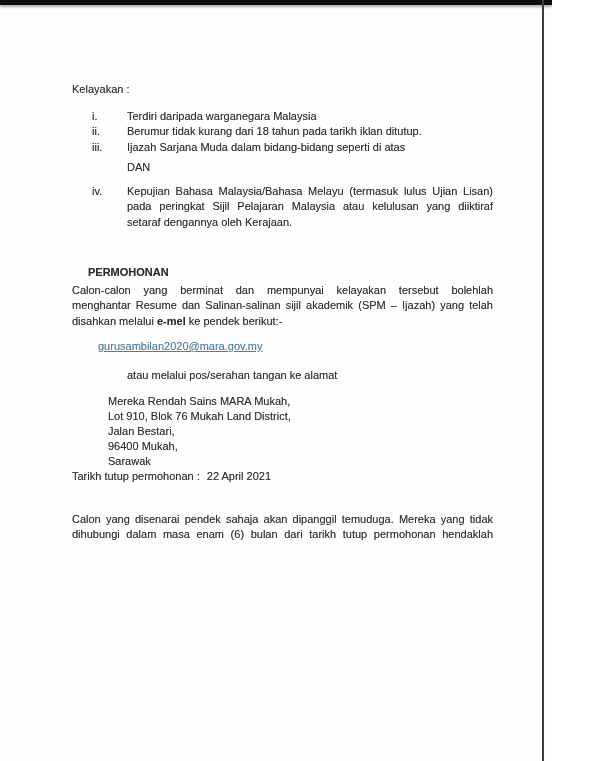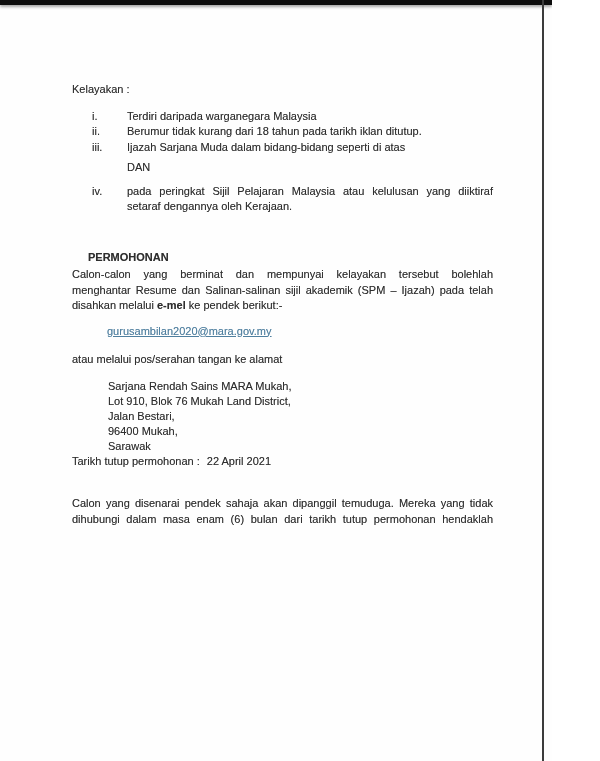--- a/index.html
+++ b/index.html
@@ -98,6 +98,7 @@
       <div class="qrow">
         <span class="qnum">iv.</span>
         <span class="qtxt">
+          <span class="jline" style="display:block">Kepujian Bahasa Malaysia/Bahasa Melayu (termasuk lulus Ujian Lisan)</span>
           <span class="jline" style="display:block">pada peringkat Sijil Pelajaran Malaysia atau kelulusan yang diiktiraf</span>
           <span style="display:block">setaraf dengannya oleh Kerajaan.</span>
         </span>

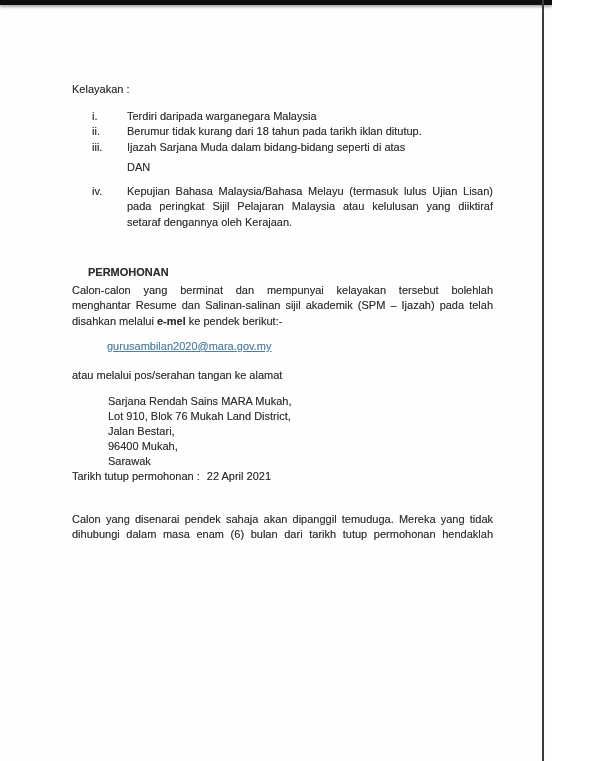--- a/index.html
+++ b/index.html
@@ -109,7 +109,7 @@
 
     <div class="intro">
       <span class="jline" style="display:block">Calon-calon yang berminat dan mempunyai kelayakan tersebut bolehlah</span>
-      <span class="jline" style="display:block">menghantar Resume dan Salinan-salinan sijil akademik (SPM – Ijazah) pada telah</span>
+      <span class="jline" style="display:block">menghantar Resume dan Salinan-salinan sijil akademik (SPM – Ijazah) yang telah</span>
       <span style="display:block"><span>disahkan melalui </span><span class="bold">e-mel</span><span> ke pendek berikut:-</span></span>
     </div>
 

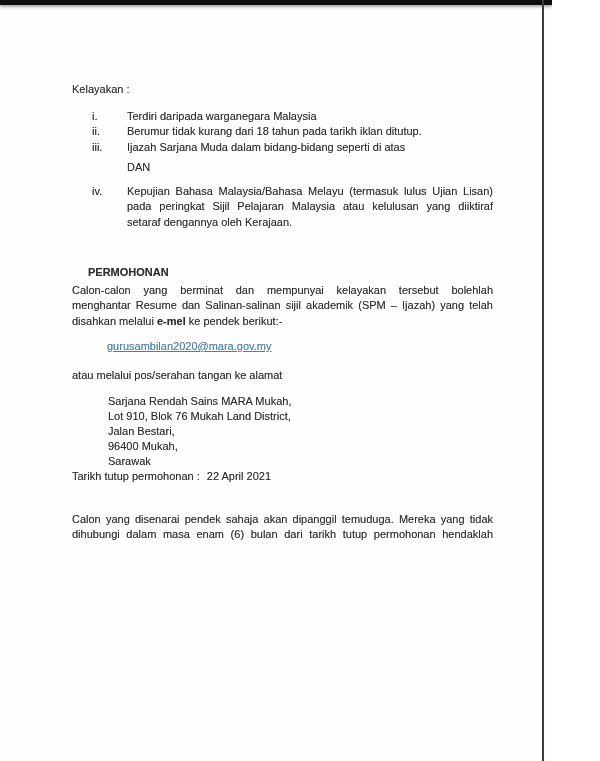--- a/index.html
+++ b/index.html
@@ -54,7 +54,7 @@
   .conj { margin: 5px 0 8px 55px; }
   .section-heading { margin-top: 35px; padding-left: 16px; }
   .intro { margin-top: 2px; }
-  .email-row { margin-top: 10px; margin-left: 35px; }
+  .email-row { margin-top: 10px; margin-left: 26px; }
   .email-link {
     color: #4f7f9f;
     text-decoration: underline;

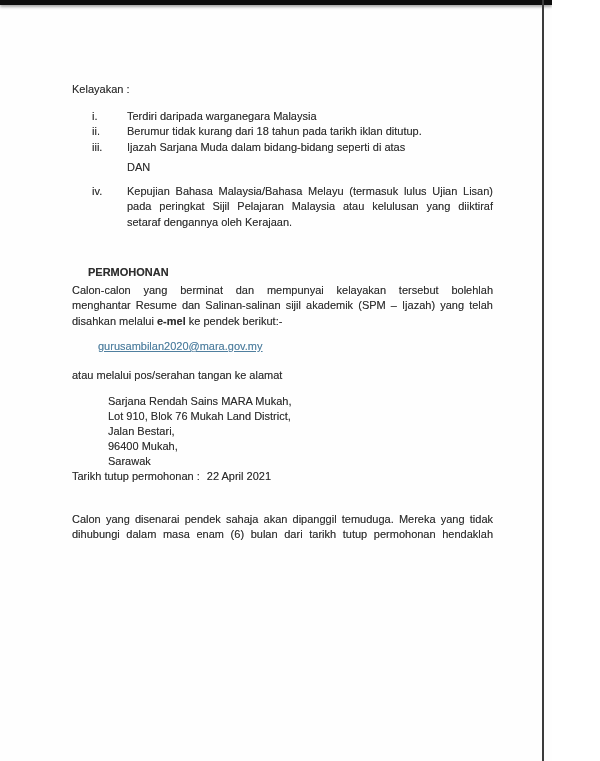--- a/index.html
+++ b/index.html
@@ -62,7 +62,7 @@
     cursor: pointer;
     text-shadow: 0 0 0.5px rgba(79,127,159,0.5);
   }
-  .alt-method { margin-top: 13px; }
+  .alt-method { margin-top: 13px; margin-left: 55px; }
   .address { margin-top: 11px; margin-left: 36px; line-height: 15px; }
   .deadline { margin-top: 0; }
   .deadline-value { margin-left: 7px; }

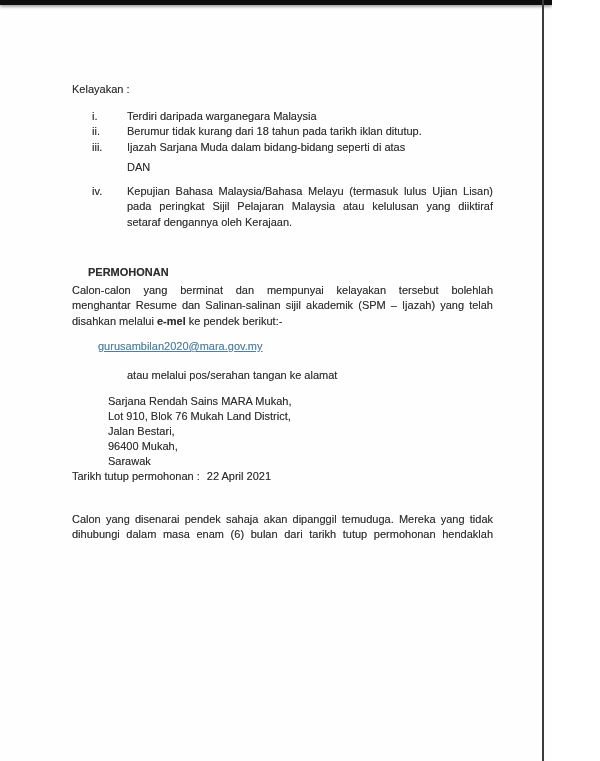--- a/index.html
+++ b/index.html
@@ -120,7 +120,7 @@
     <div class="alt-method">atau melalui pos/serahan tangan ke alamat</div>
 
     <div class="address">
-      <div>Sarjana Rendah Sains MARA Mukah,</div>
+      <div>Mereka Rendah Sains MARA Mukah,</div>
       <div>Lot 910, Blok 76 Mukah Land District,</div>
       <div>Jalan  Bestari,</div>
       <div>96400 Mukah,</div>

